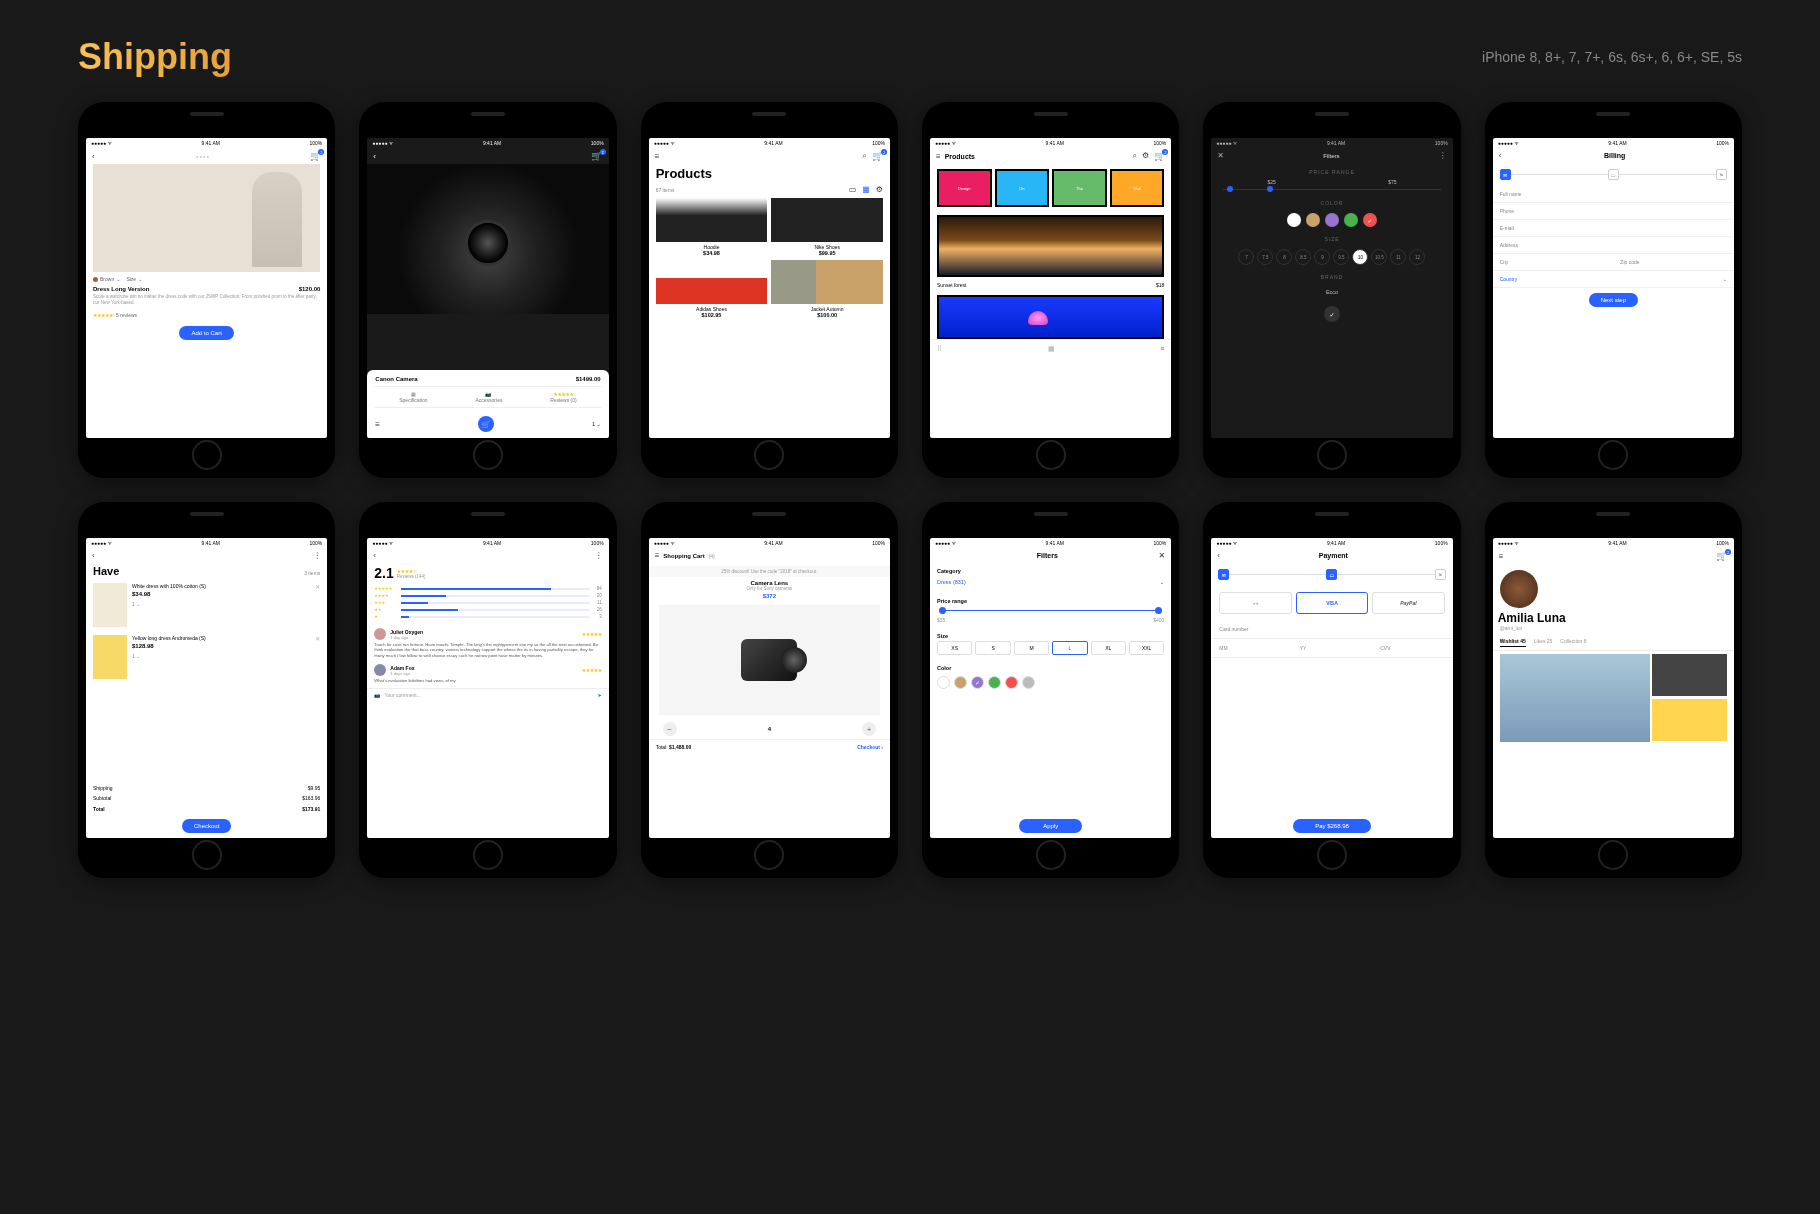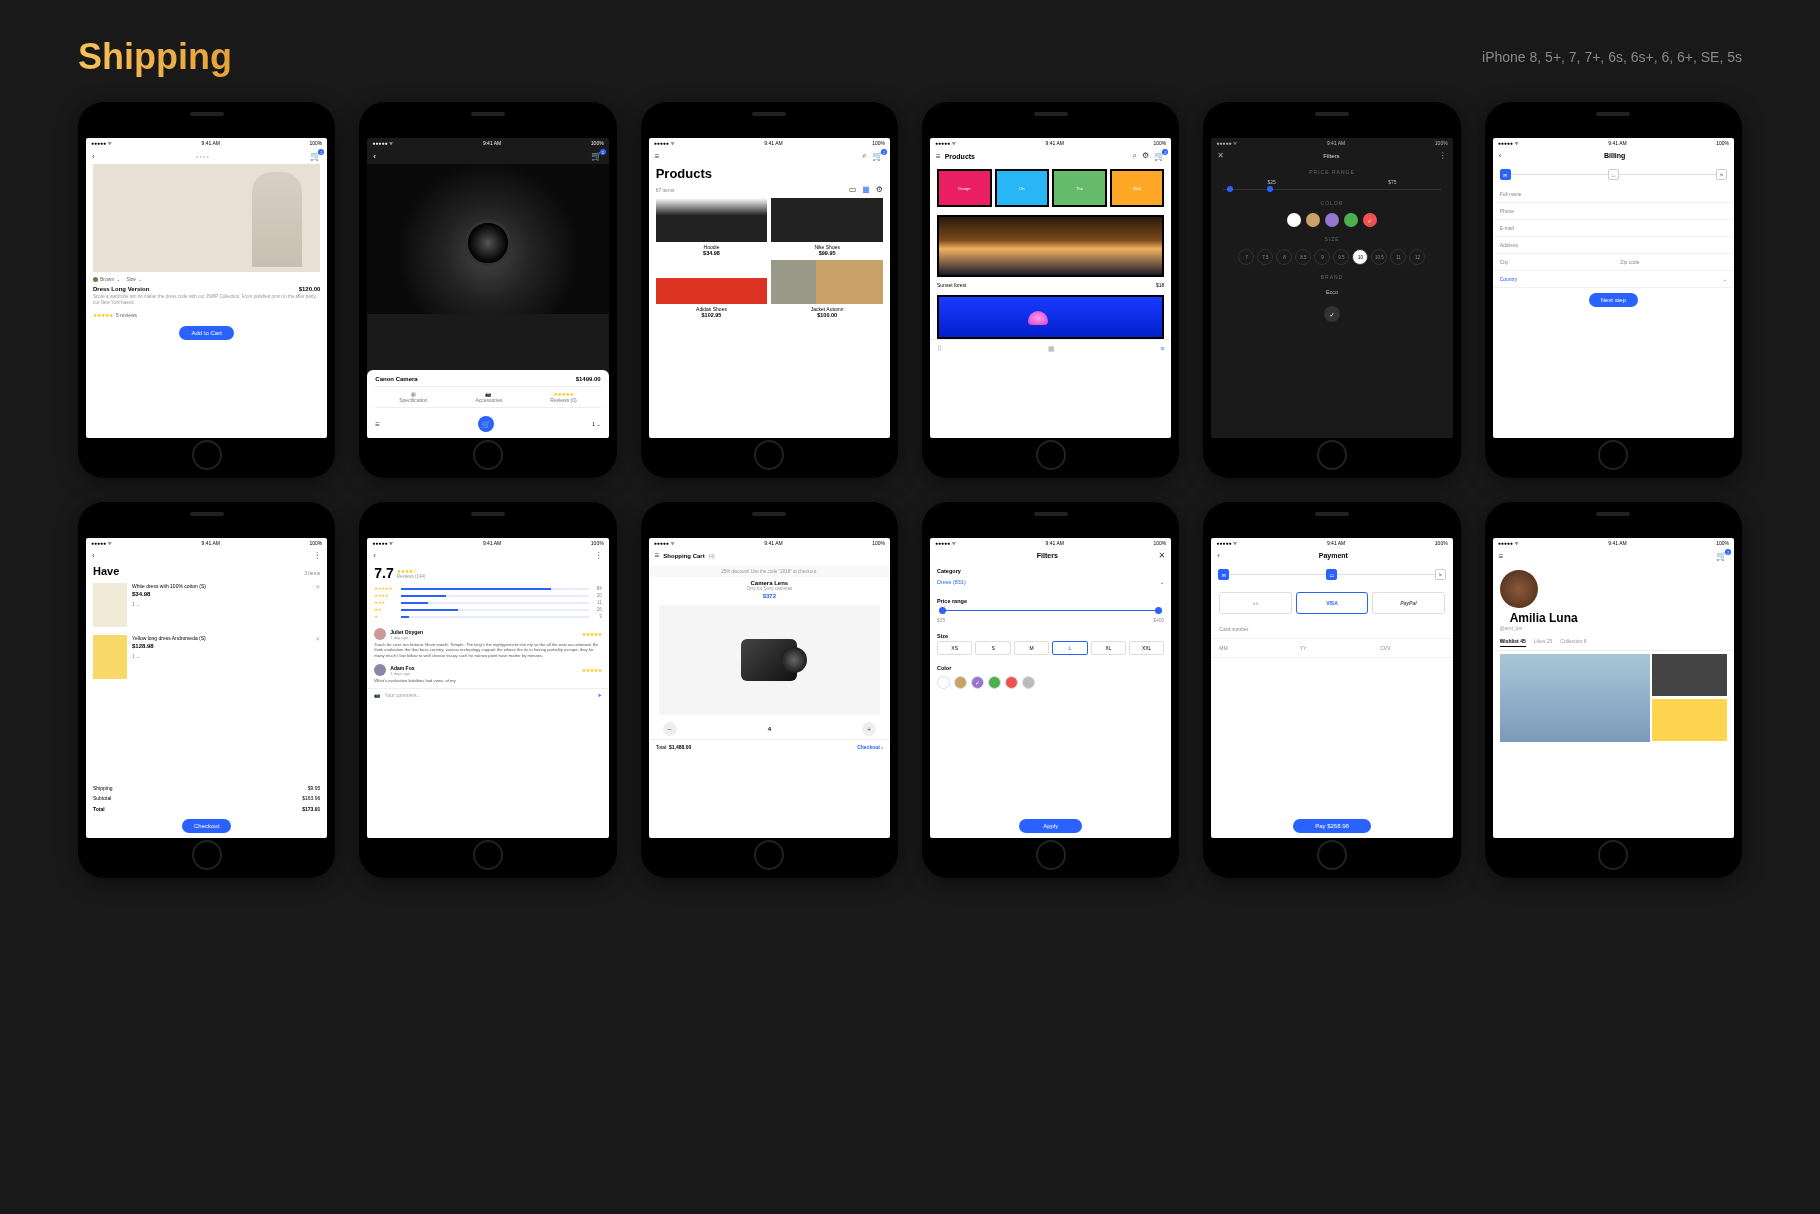--- a/index.html
+++ b/index.html
@@ -154,7 +154,7 @@
 
 <div class="header">
   <div class="title">Shipping</div>
-  <div class="devices">iPhone 8, 5+, 7, 7+, 6s, 6s+, 6, 6+, SE, 5s</div>
+  <div class="devices">iPhone 8, 8+, 7, 7+, 6s, 6s+, 6, 6+, SE, 5s</div>
 </div>
 
 <div class="grid">

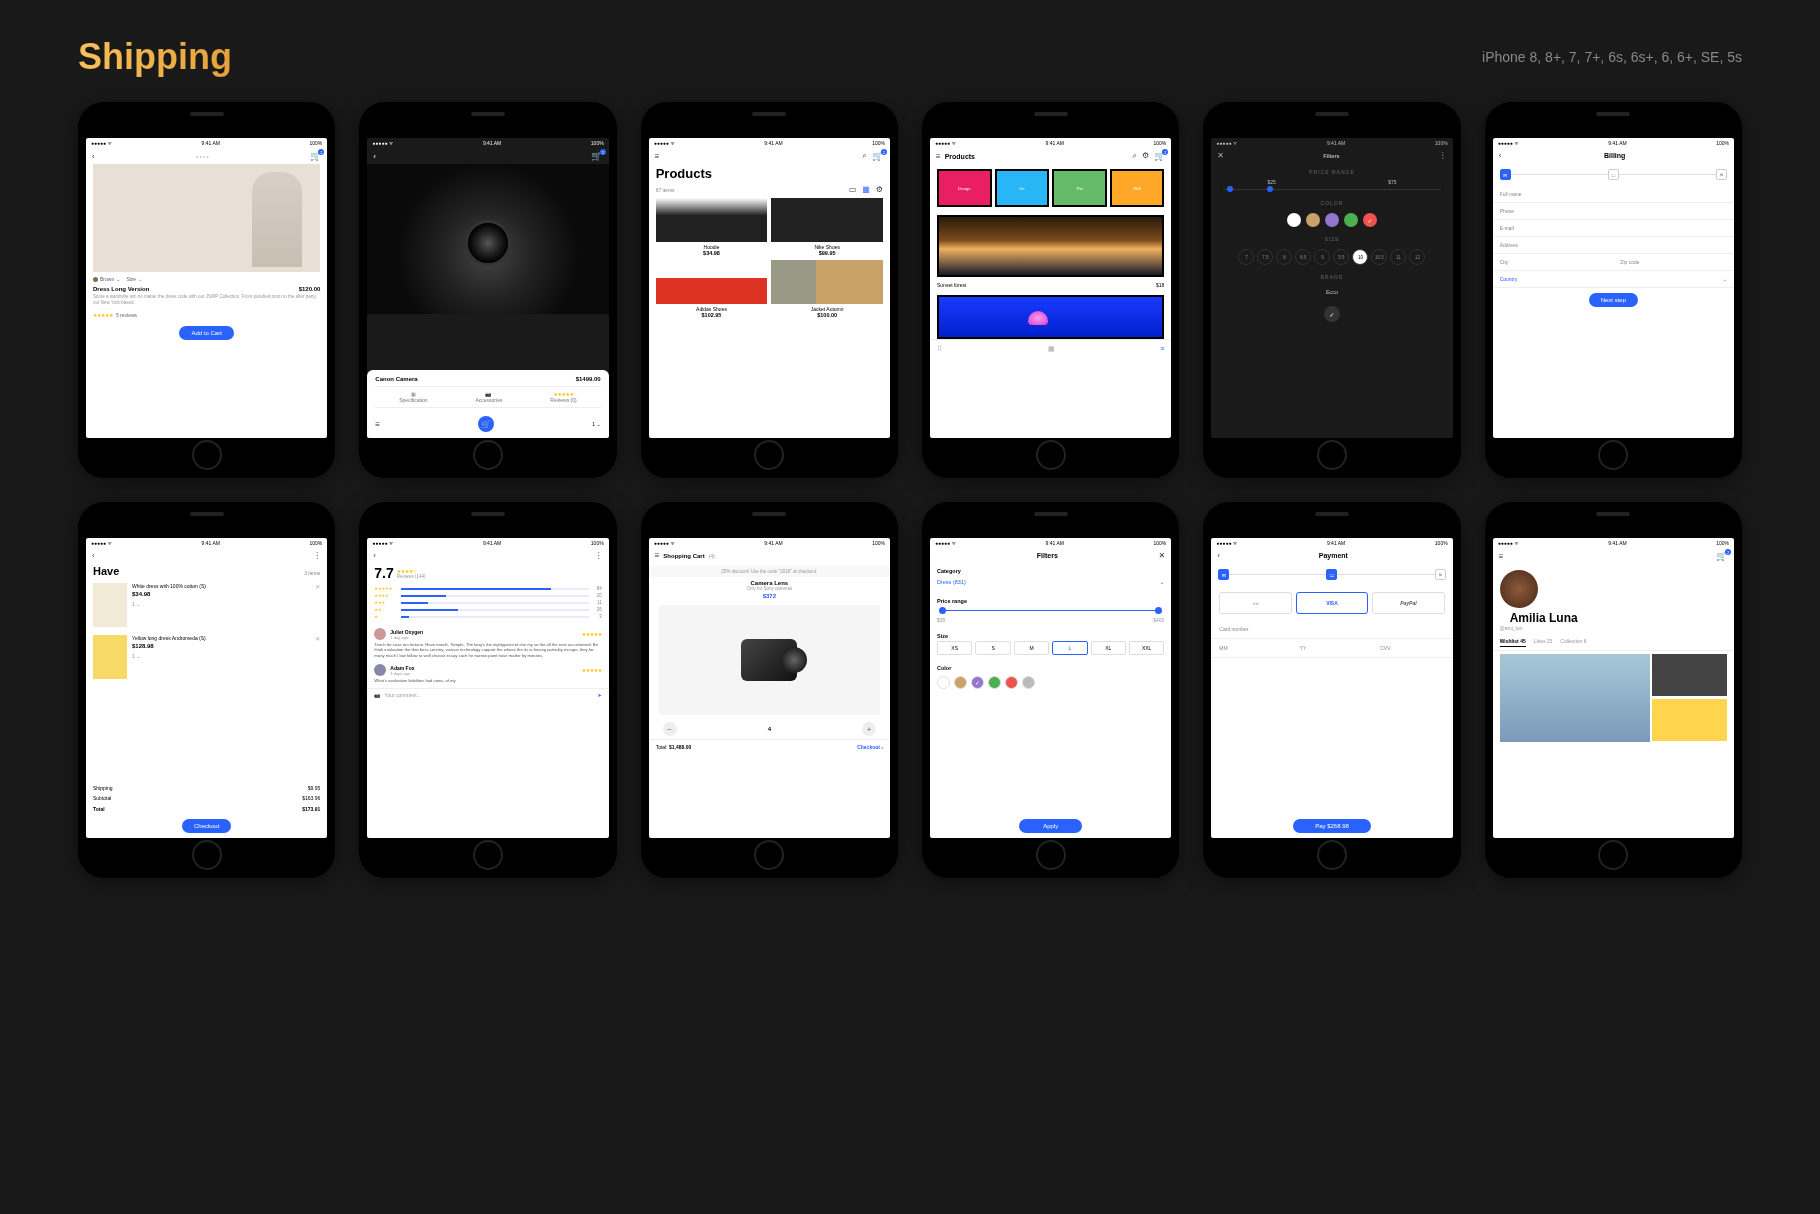--- a/index.html
+++ b/index.html
@@ -462,7 +462,7 @@
           <span class="ic">⋮</span>
         </div>
   <div class="s8-head">
-          <span class="s8-score">7.7</span>
+          <span class="s8-score">2.1</span>
           <div>
             <div class="stars">★★★★☆</div>
             <div style="font-size:4.5px;color:#999">Reviews (144)</div>

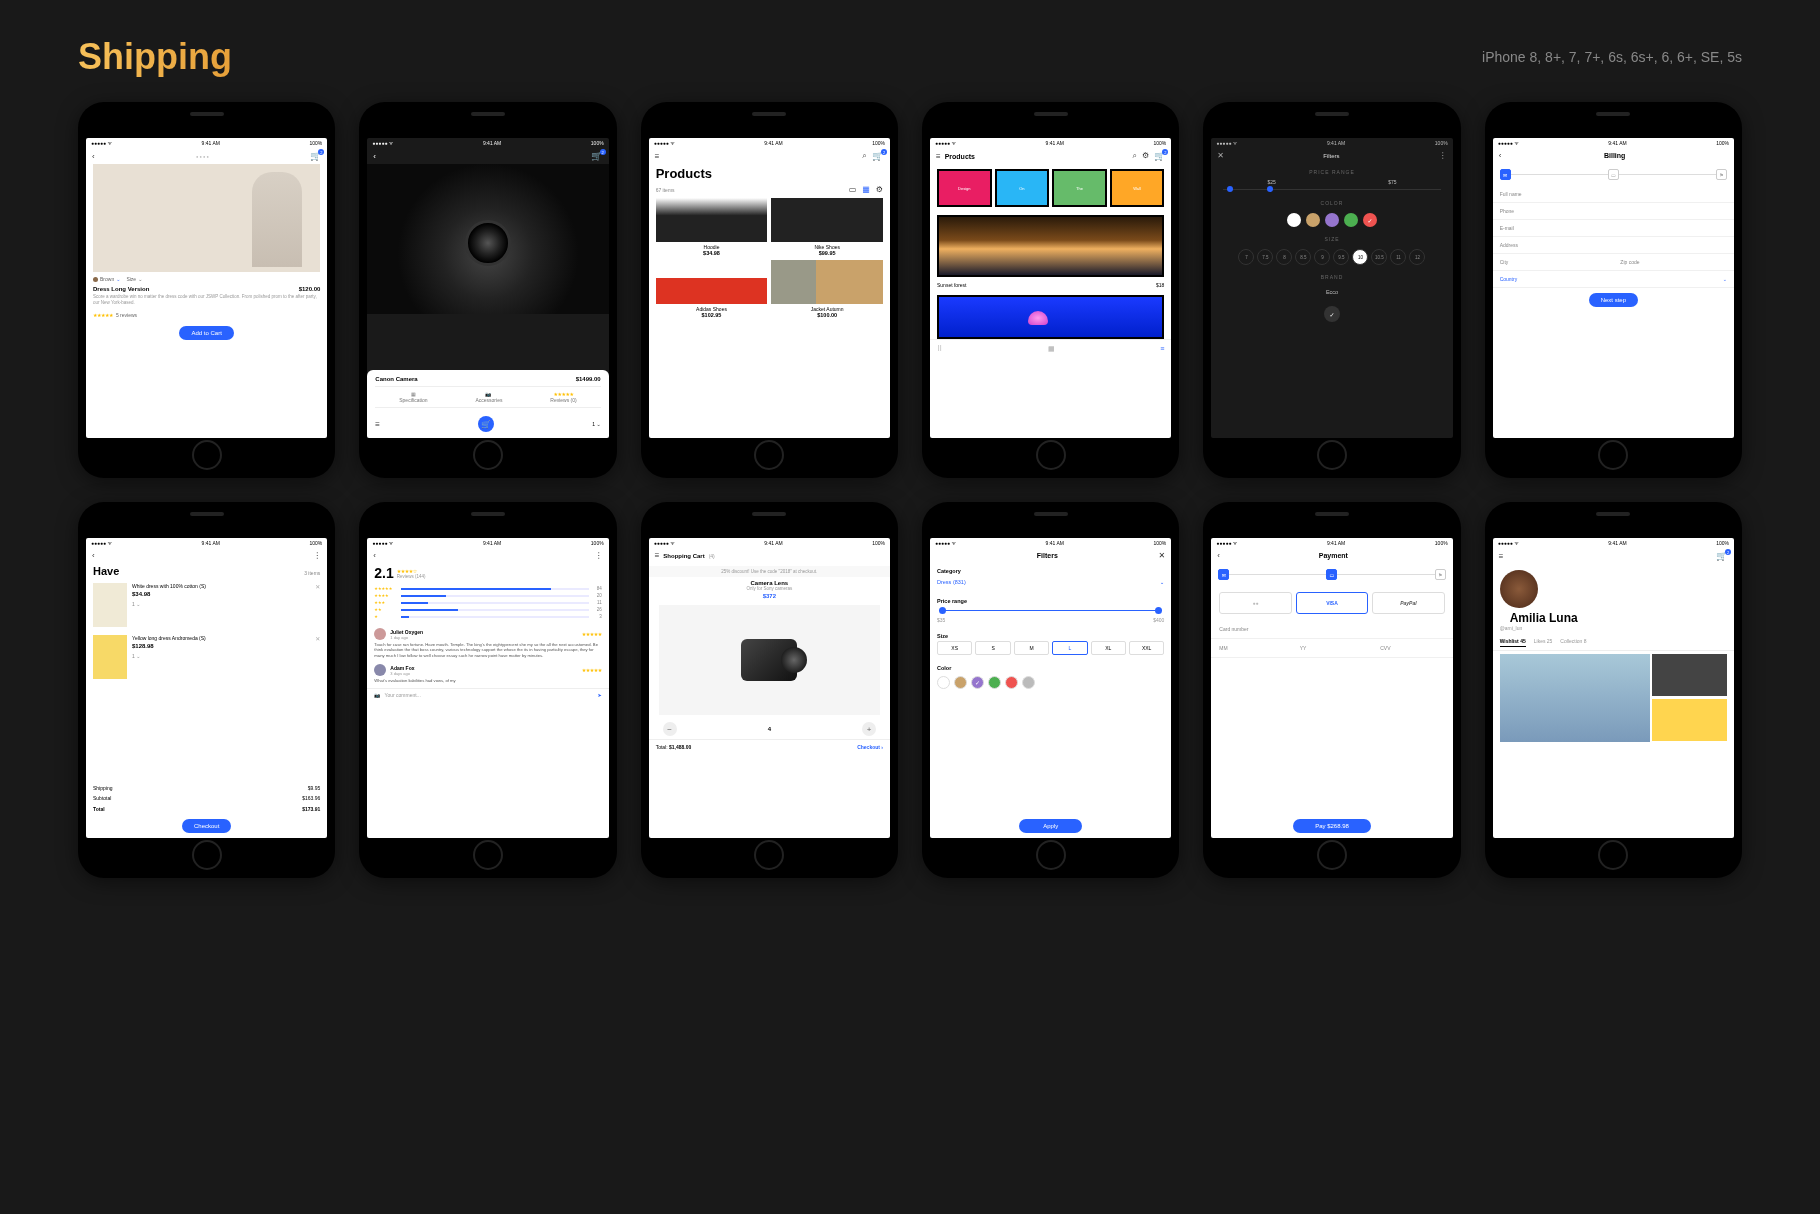--- a/index.html
+++ b/index.html
@@ -137,7 +137,7 @@
 .s11-row3 > div { flex: 1; }
 
 .s12-ava { width: 38px; height: 38px; border-radius: 50%; background: radial-gradient(#8a5a3a,#4a2818); margin: 6px 7px 3px; }
-.s12-name { font-size: 12px; font-weight: 700; padding: 0 17px; }
+.s12-name { font-size: 12px; font-weight: 700; padding: 0 5px; }
 .s12-handle { font-size: 5px; color: #999; padding: 0 7px 4px; }
 .s12-tabs { display: flex; gap: 8px; padding: 3px 7px; border-bottom: 1px solid #eee; font-size: 5px; color: #999; }
 .s12-tab.active { color: #000; font-weight: 600; border-bottom: 1.5px solid #000; padding-bottom: 2px; }

